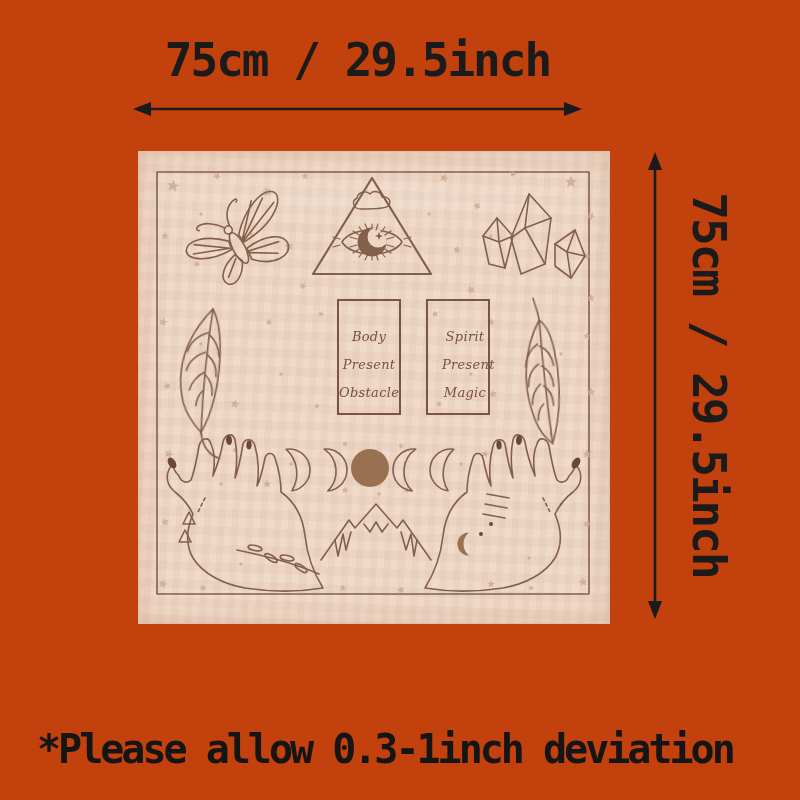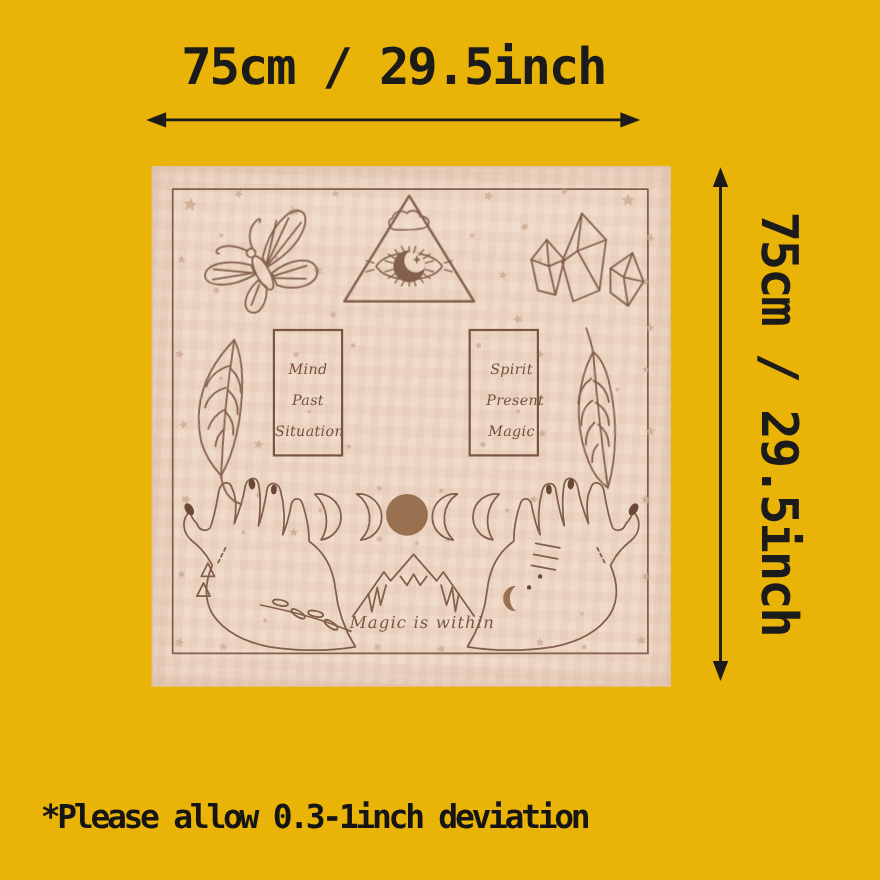--- a/index.html
+++ b/index.html
@@ -4,7 +4,7 @@
 <style>
   html,body{margin:0;padding:0;}
   body{background:#fcf9f1;}
-  .stage{position:relative;width:800px;height:800px;background:#eab308;overflow:hidden;
+  .stage{position:relative;width:800px;height:800px;background:#c2410c;overflow:hidden;
          font-family:"DejaVu Sans Mono", monospace;}
   .dim-label{position:absolute;color:#1b1b1b;font-weight:700;font-size:46px;
              letter-spacing:-2px;white-space:nowrap;}

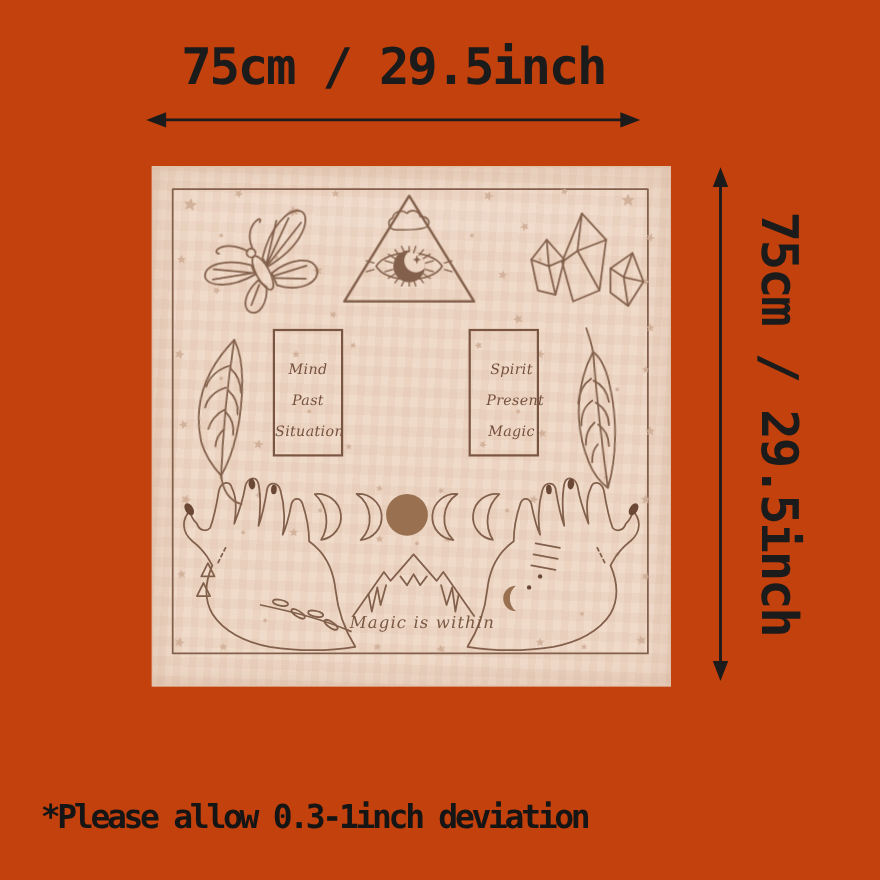--- a/index.html
+++ b/index.html
@@ -240,11 +240,6 @@
     </svg>
 
     <div class="cards">
-      <div class="card card1">
-        <div>Mind</div>
-        <div>Past</div>
-        <div>Situation</div>
-      </div>
       <div class="card card3">
         <div>Spirit</div>
         <div>Present</div>

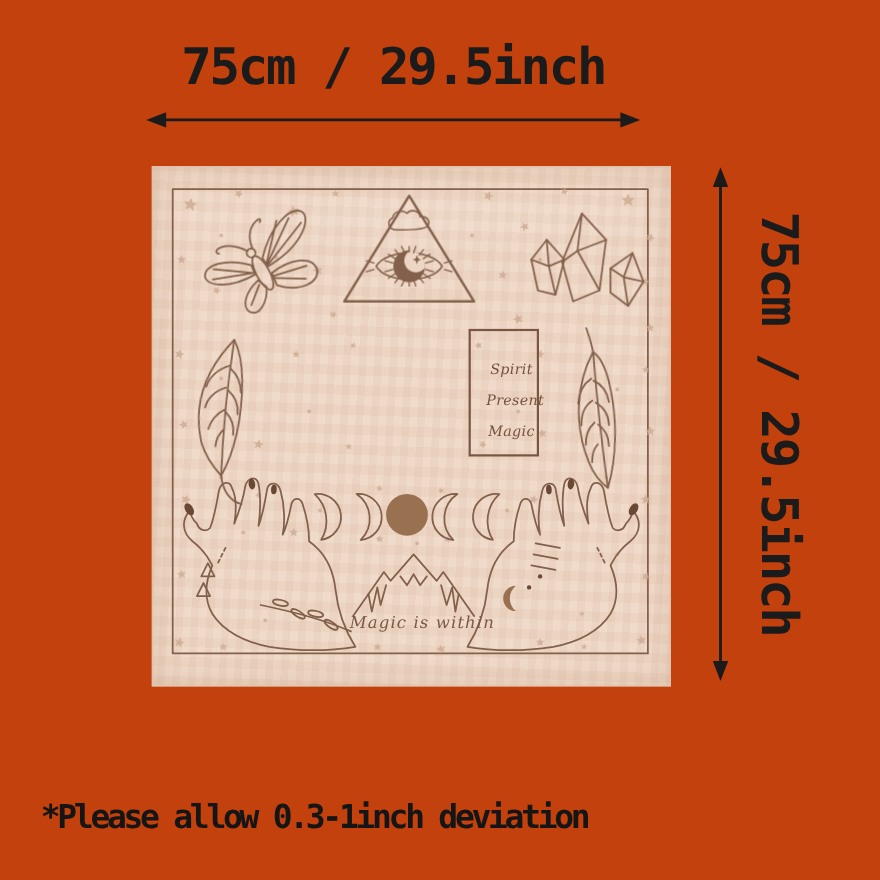--- a/index.html
+++ b/index.html
@@ -240,6 +240,11 @@
     </svg>
 
     <div class="cards">
+      <div class="card card2">
+        <div>Body</div>
+        <div>Present</div>
+        <div>Obstacle</div>
+      </div>
       <div class="card card3">
         <div>Spirit</div>
         <div>Present</div>

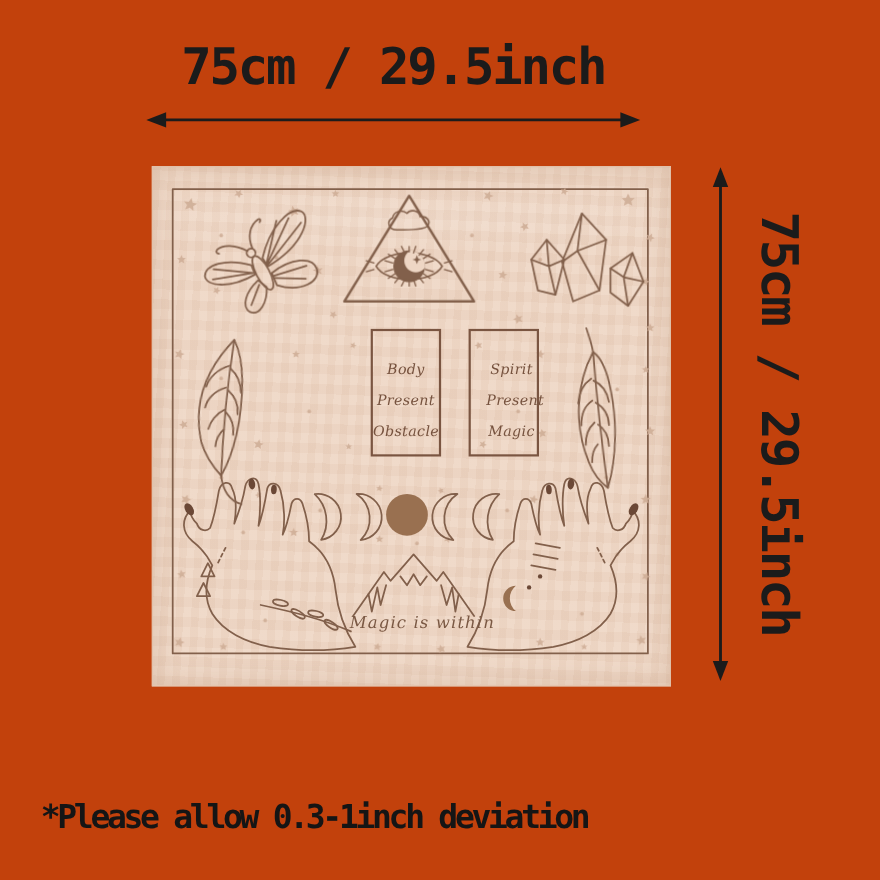--- a/index.html
+++ b/index.html
@@ -252,7 +252,6 @@
       </div>
     </div>
 
-    <div class="caption">Magic is within</div>
   </div>
 
   <div class="footnote">*Please allow 0.3-1inch deviation</div>

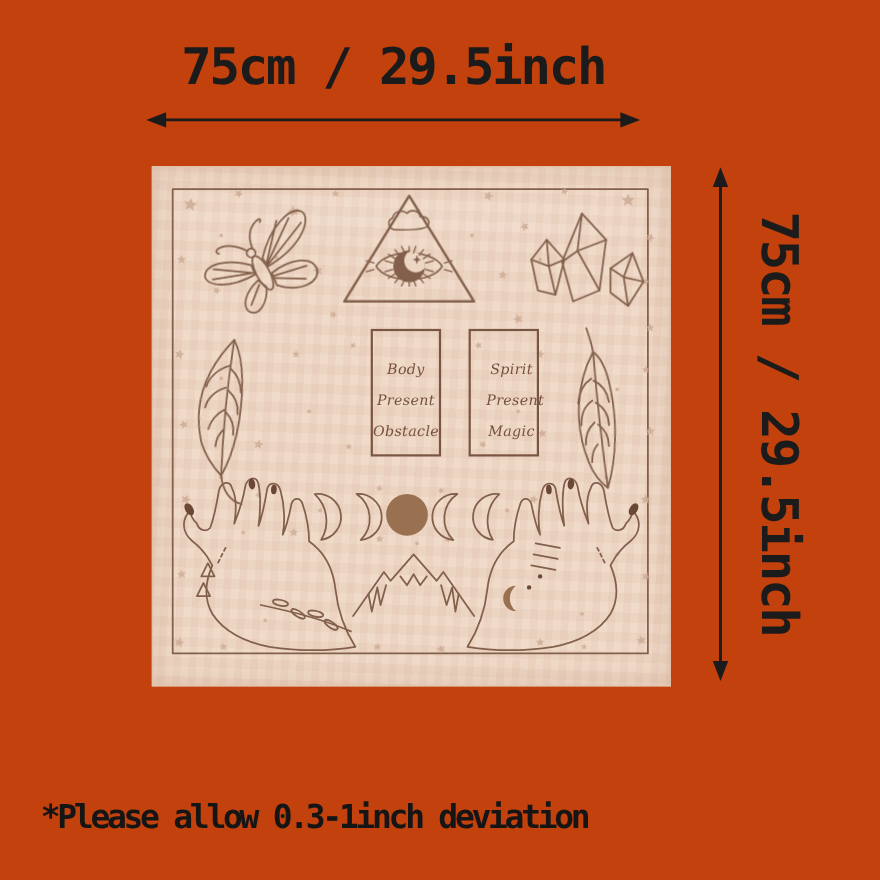--- a/index.html
+++ b/index.html
@@ -35,7 +35,7 @@
            font-family:"DejaVu Serif", serif;font-style:italic;font-size:15px;
            color:#7a5843;letter-spacing:1px;}
   .footnote{position:absolute;left:37px;top:726px;color:#151515;font-weight:700;
-            font-size:30px;letter-spacing:-3px;white-space:nowrap;}
+            font-size:40px;letter-spacing:-3px;white-space:nowrap;}
 </style>
 </head>
 <body>

